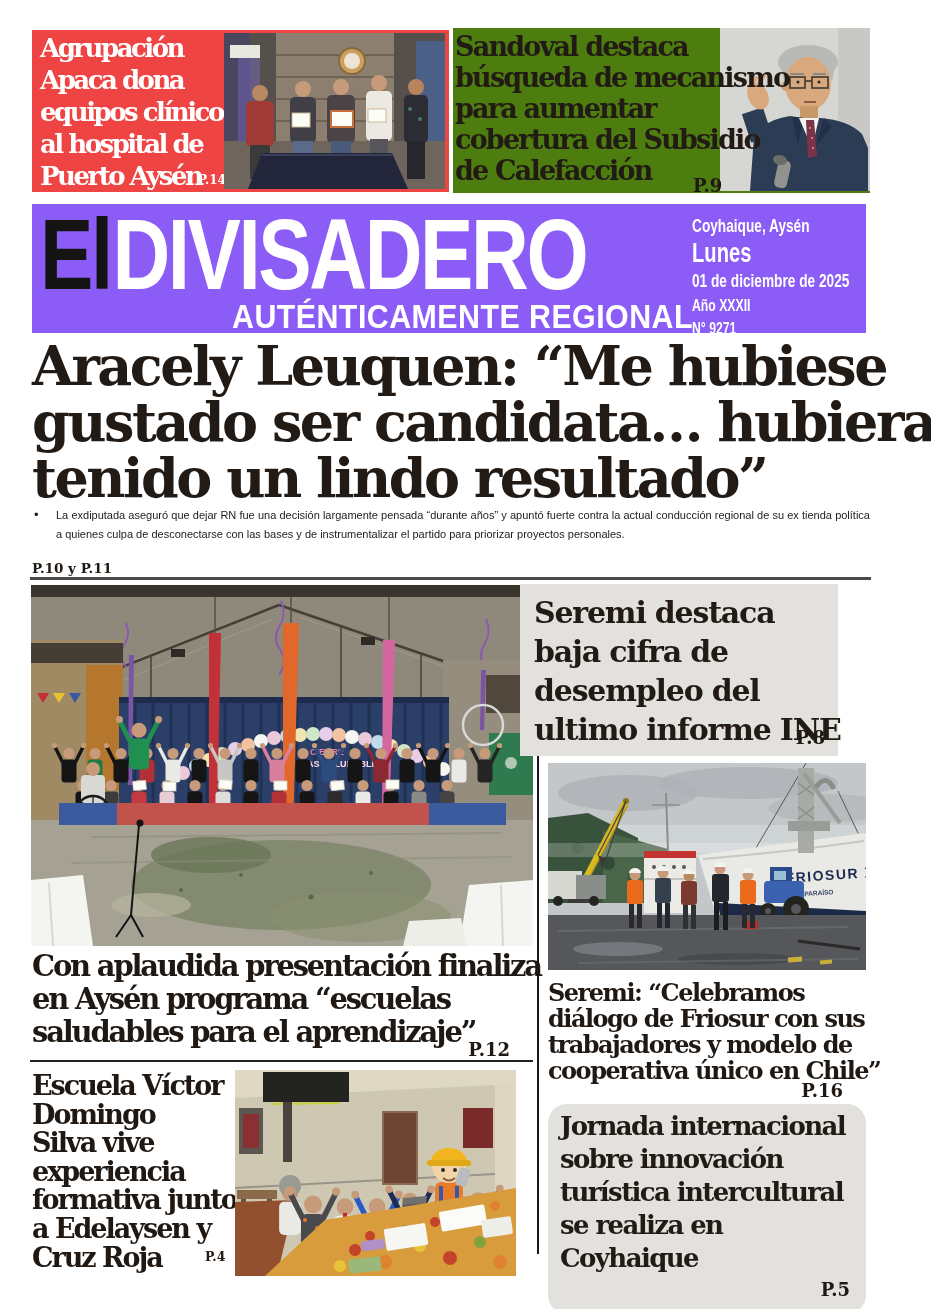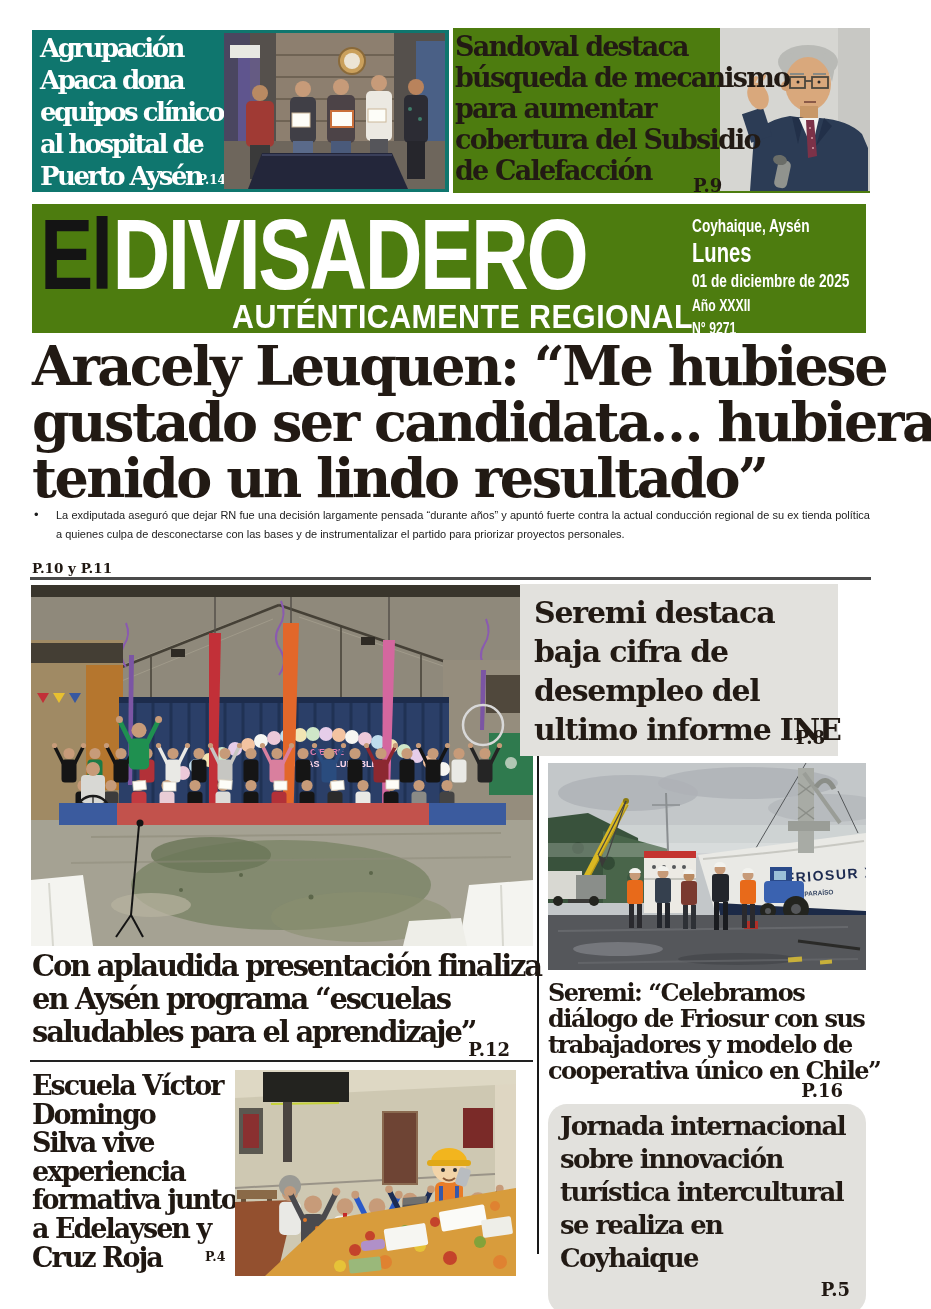--- a/index.html
+++ b/index.html
@@ -9,7 +9,7 @@
   .pageref{font-family:"DejaVu Serif",serif;font-weight:bold;font-size:18px;color:#201812;}
 
   
-  .purple-box{left:32px;top:30px;width:417px;height:162px;background:#0f766e;}
+  .purple-box{left:32px;top:30px;width:417px;height:162px;background:#ef4444;}
   .tl-text{position:absolute;left:8px;top:2px;width:190px;}
   .tl-line{font-size:26px;line-height:32px;letter-spacing:-2.5px;color:#ffffff;white-space:nowrap;
            font-family:"DejaVu Serif",serif;font-weight:bold;}

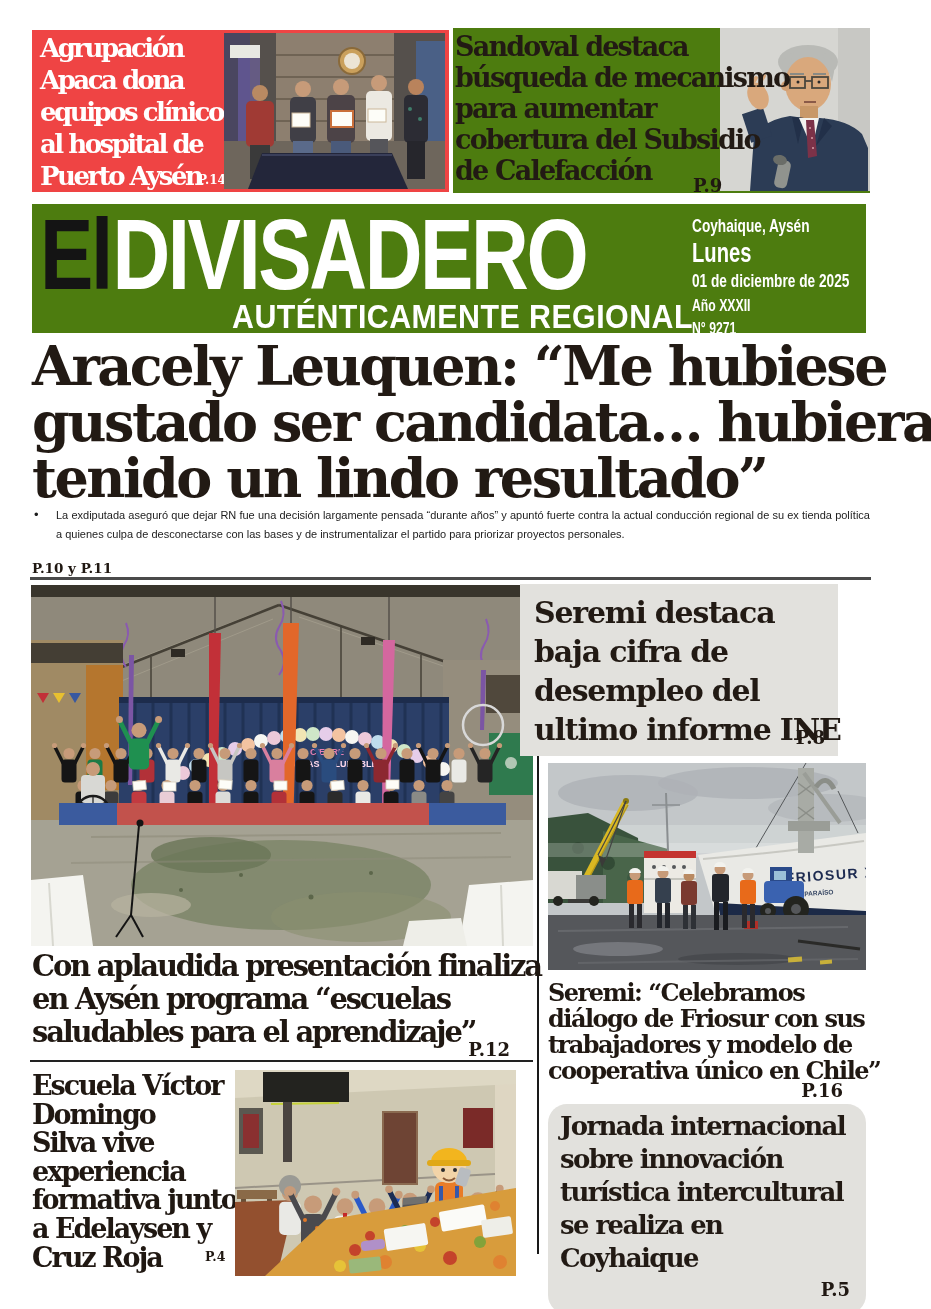--- a/index.html
+++ b/index.html
@@ -25,7 +25,7 @@
   .photoB{position:absolute;right:0;top:0;}
 
   
-  .masthead{left:32px;top:204px;width:834px;height:129px;background:#4d7c0f;}
+  .masthead{left:32px;top:204px;width:834px;height:129px;background:#8b5cf6;}
   .mast-title{position:absolute;left:8px;top:4px;font-weight:bold;font-size:100px;line-height:92px;
               letter-spacing:-3px;transform:scaleX(0.80);transform-origin:left top;white-space:nowrap;}
   .mast-el{color:#141414;}

